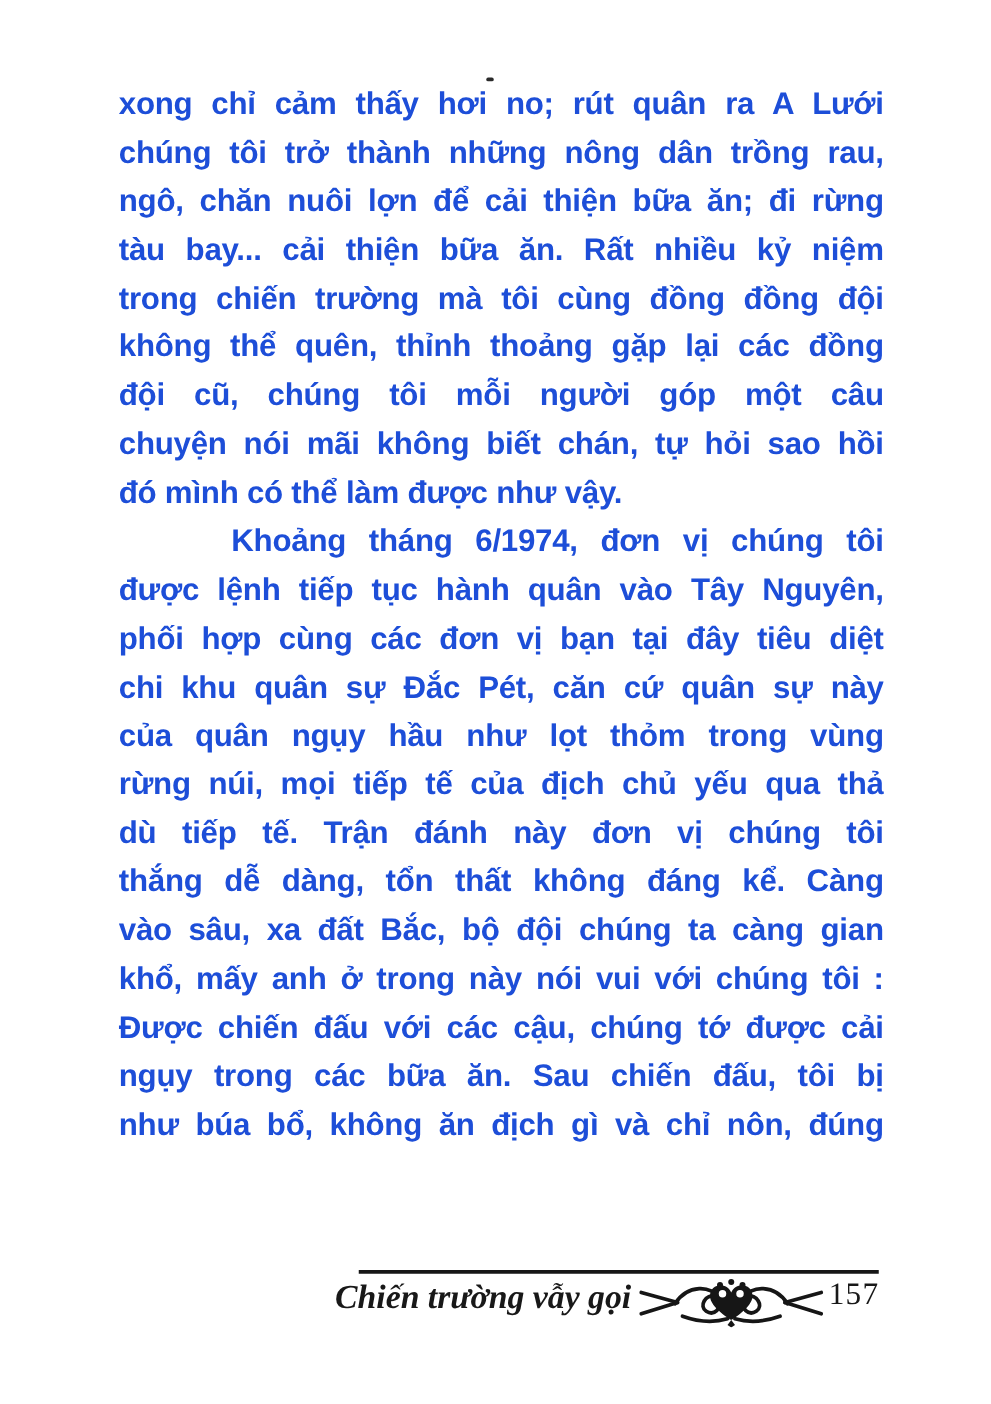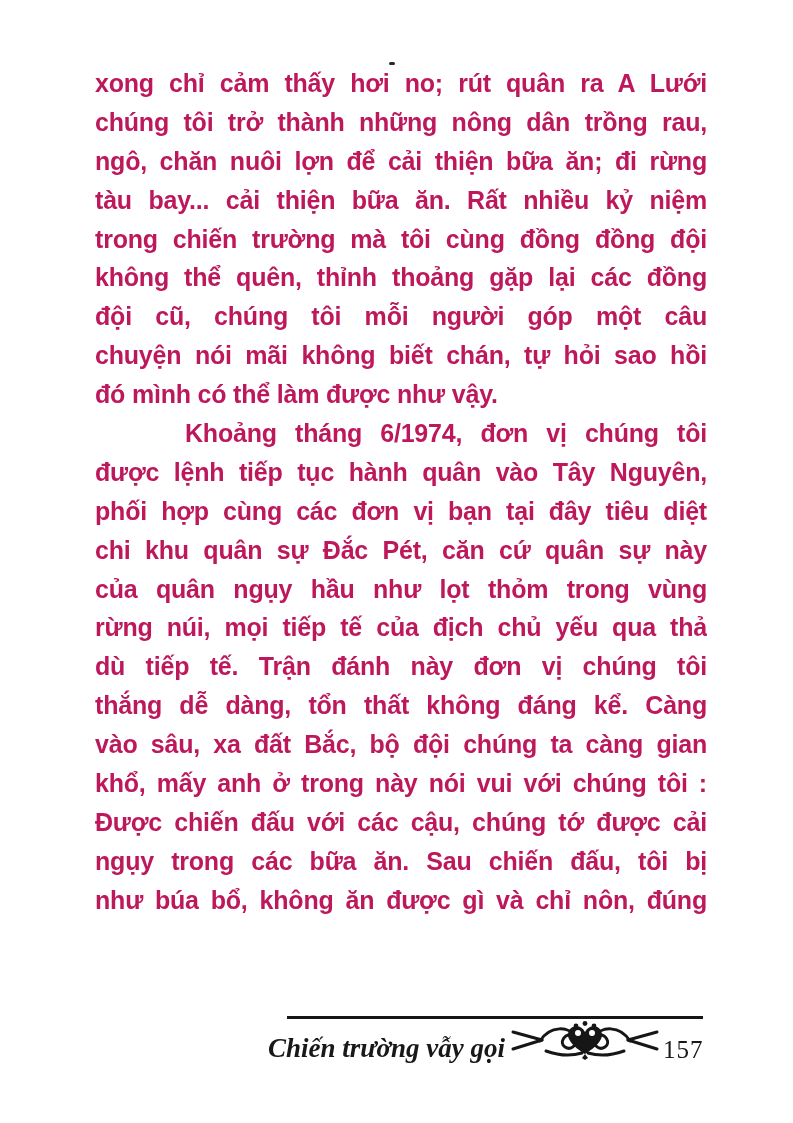--- a/index.html
+++ b/index.html
@@ -28,7 +28,7 @@
     font-size: 25px;
     font-weight: 600;
     letter-spacing: -0.2px;
-    color: #be185d;
+    color: #1d4ed8;
     text-align: justify;
     text-align-last: justify;
     text-justify: inter-word;

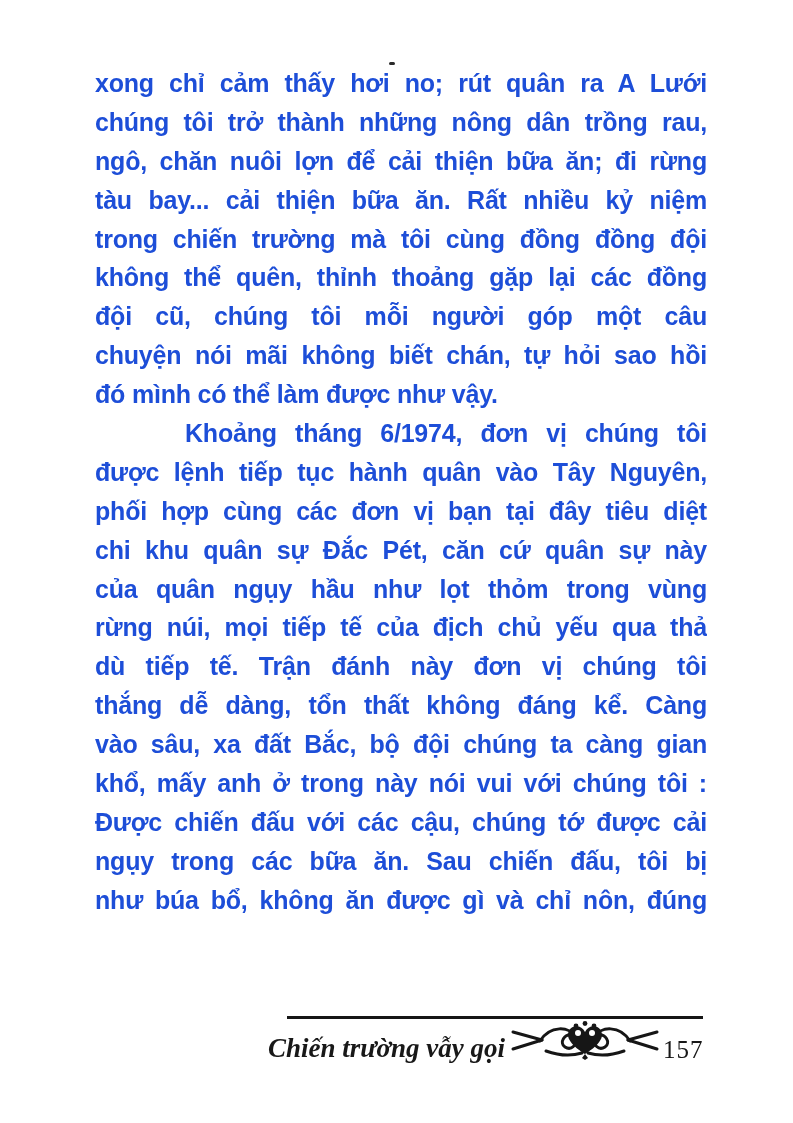--- a/index.html
+++ b/index.html
@@ -116,7 +116,7 @@
       <div class="line">khổ, mấy anh ở trong này nói vui với chúng tôi :</div>
       <div class="line">Được chiến đấu với các cậu, chúng tớ được cải</div>
       <div class="line">ngụy trong các bữa ăn. Sau chiến đấu, tôi bị</div>
-      <div class="line">như búa bổ, không ăn được gì và chỉ nôn, đúng</div>
+      <div class="line">như búa bổ, không ăn địch gì và chỉ nôn, đúng</div>
     </div>
 
   <div class="footer-rule"></div>

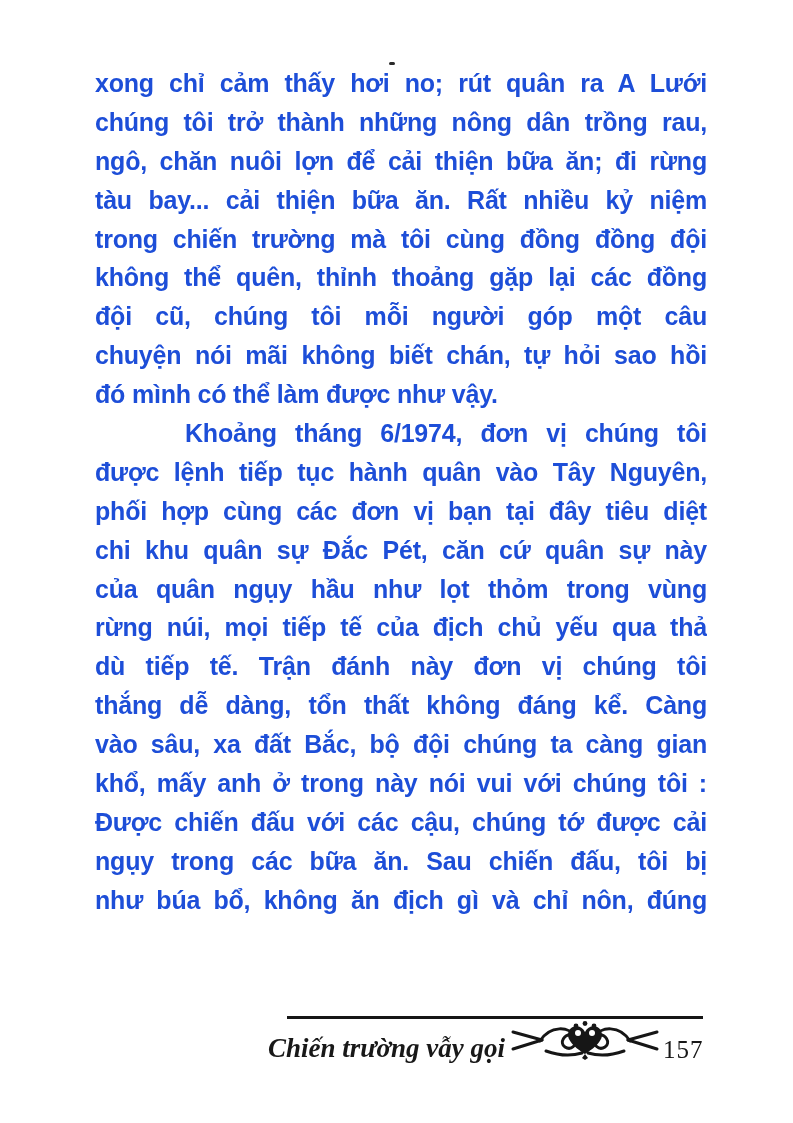--- a/index.html
+++ b/index.html
@@ -64,7 +64,7 @@
     top: 1022px;
     height: 42px;
     display: flex;
-    align-items: flex-end;
+    align-items: flex-start;
     gap: 1px;
   }
   .running-title {

